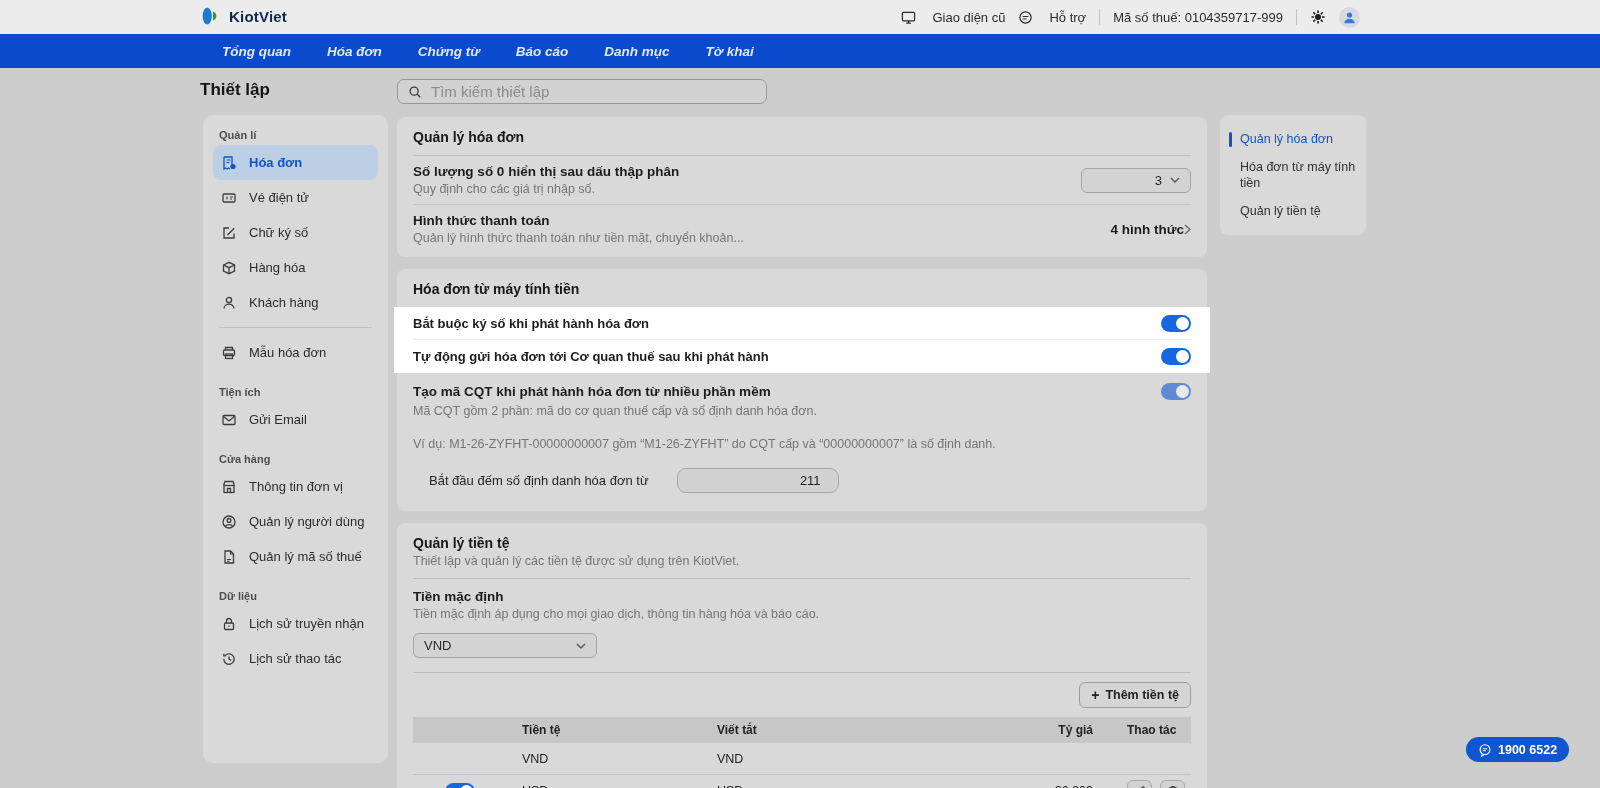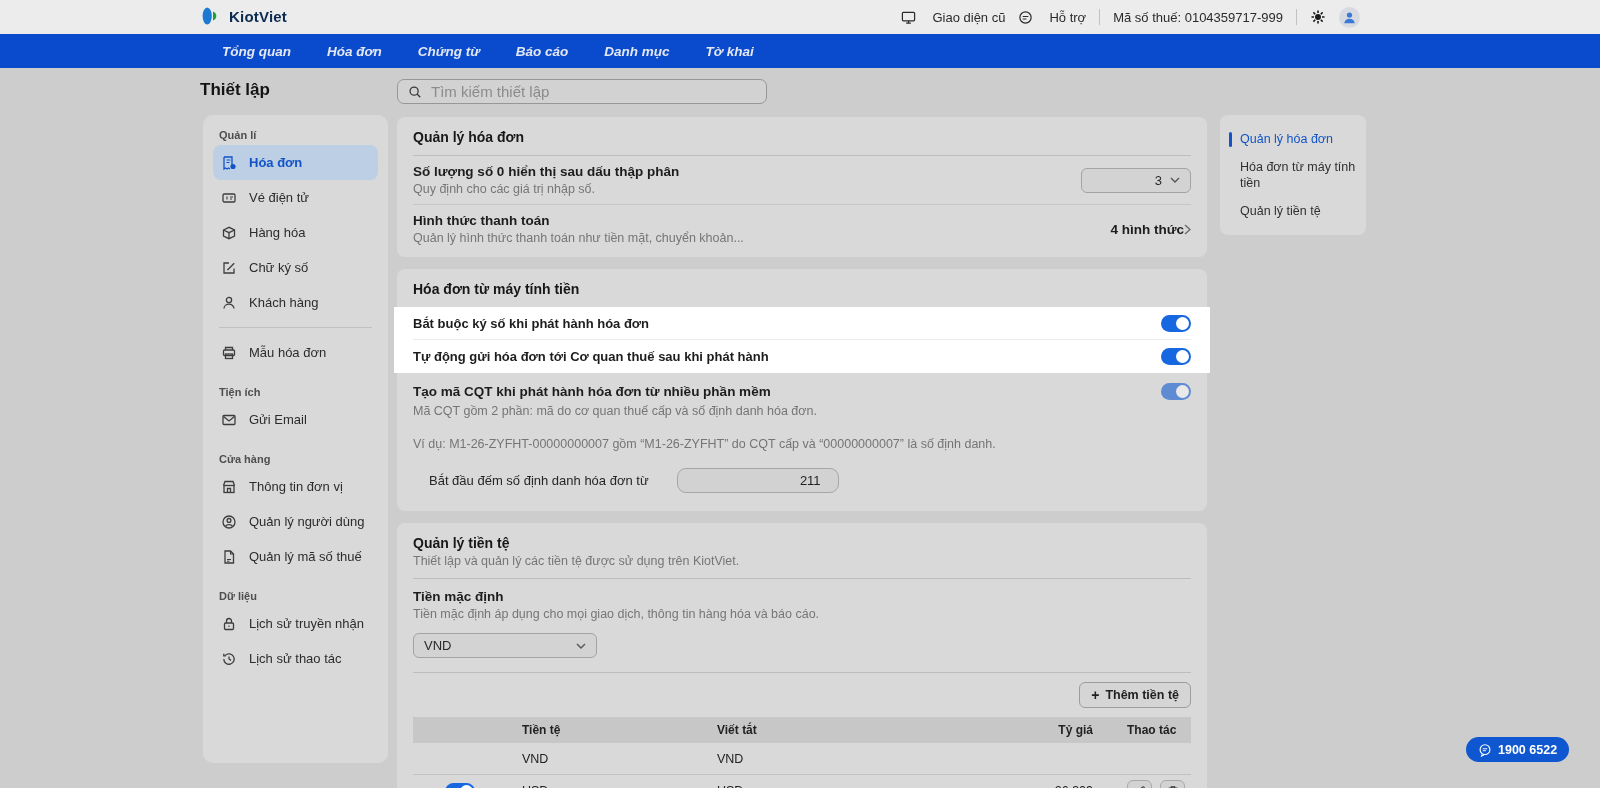--- a/index.html
+++ b/index.html
@@ -191,21 +191,21 @@
   <div class="side-item">
     <span class="si">
       <svg width="16" height="16" viewBox="0 0 16 16" fill="none" stroke="#3d3d3d" stroke-width="1.3">
+        <path d="M13 8.5 V13 H3 V3 H8"></path>
+          <path d="M7 9.5 L13.2 3.3 M7 9.5 L6.4 10.2"></path>
+      </svg>
+    </span>
+    <span>Chữ ký số</span>
+  </div>
+
+  <div class="side-item">
+    <span class="si">
+      <svg width="16" height="16" viewBox="0 0 16 16" fill="none" stroke="#3d3d3d" stroke-width="1.3">
         <path d="M2.5 5 L8 2.3 L13.5 5 V11 L8 13.7 L2.5 11 Z"></path>
           <path d="M2.5 5 L8 7.7 L13.5 5 M8 7.7 V13.7"></path>
       </svg>
     </span>
     <span>Hàng hóa</span>
-  </div>
-
-  <div class="side-item">
-    <span class="si">
-      <svg width="16" height="16" viewBox="0 0 16 16" fill="none" stroke="#3d3d3d" stroke-width="1.3">
-        <path d="M13 8.5 V13 H3 V3 H8"></path>
-          <path d="M7 9.5 L13.2 3.3 M7 9.5 L6.4 10.2"></path>
-      </svg>
-    </span>
-    <span>Chữ ký số</span>
   </div>
 
   <div class="side-item">

